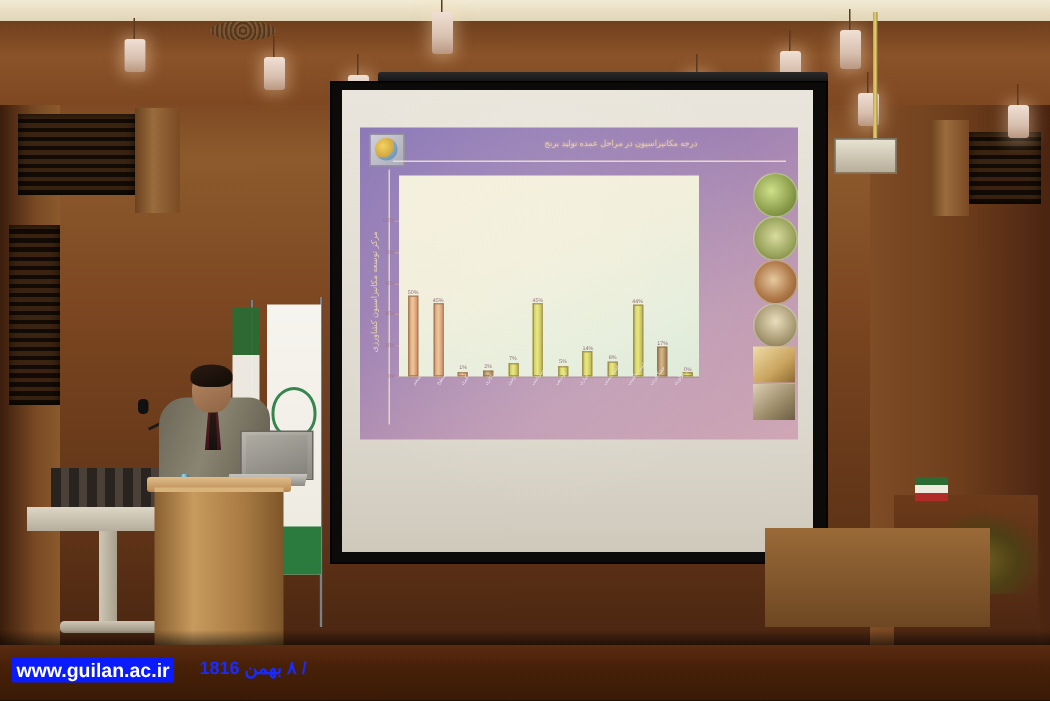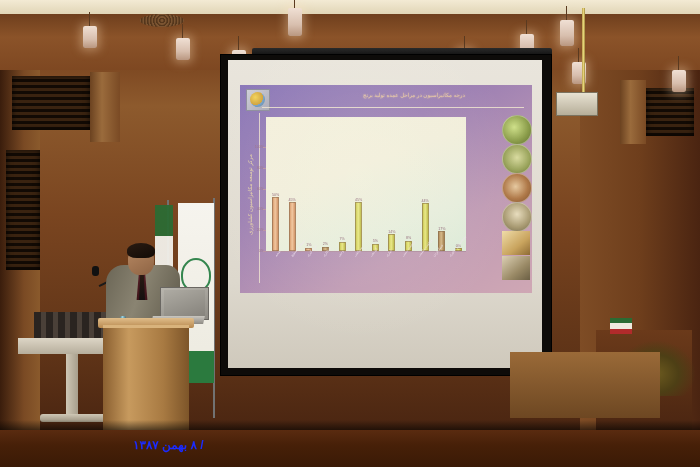--- a/index.html
+++ b/index.html
@@ -386,6 +386,7 @@
 
   <div class="dark-bl"></div>
   <div class="banner">
+    <span class="url">www.guilan.ac.ir</span>
     <span class="date">
       <span>/</span>
       <span>۸ بهمن ۱۳۸۷</span>

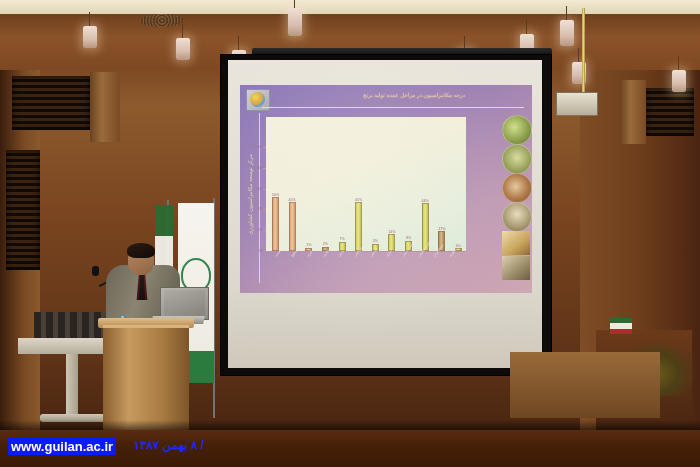--- a/index.html
+++ b/index.html
@@ -389,7 +389,7 @@
     <span class="url">www.guilan.ac.ir</span>
     <span class="date">
       <span>/</span>
-      <span>۸ بهمن ۱۳۸۷</span>
+      <span>۸ بهمن 1816</span>
     </span>
   </div>
 

